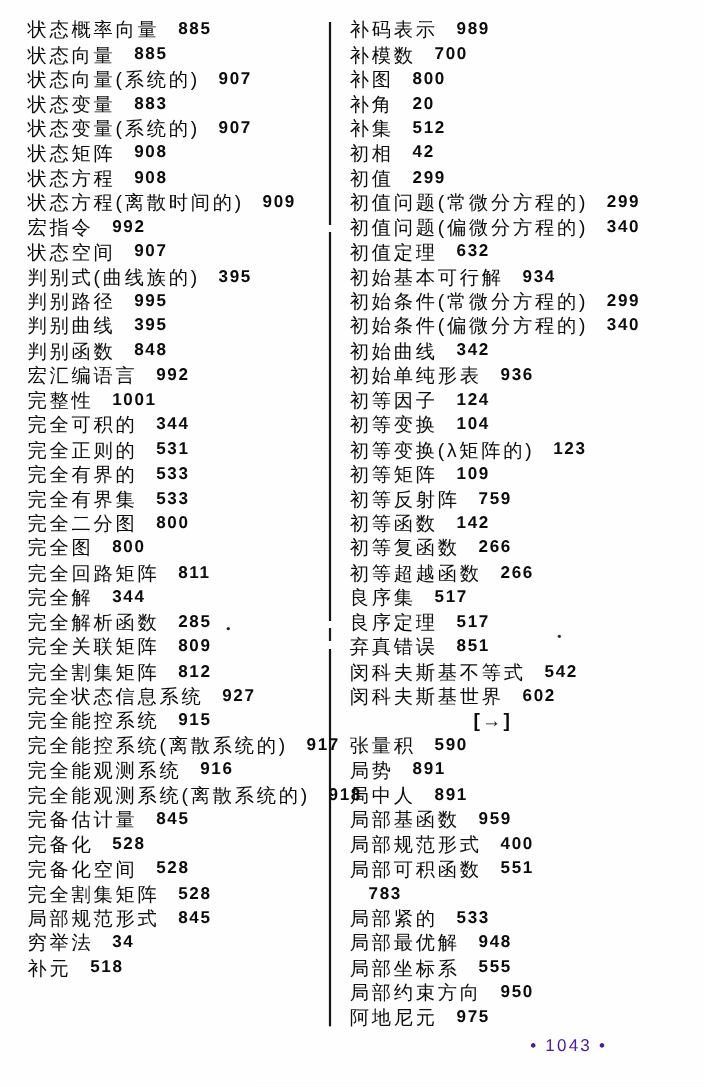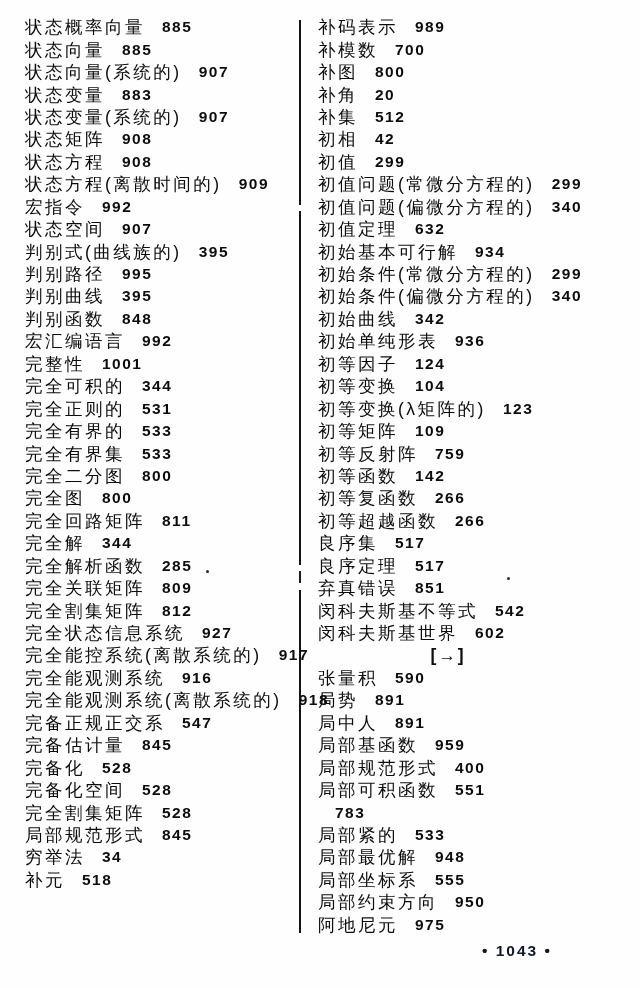--- a/index.html
+++ b/index.html
@@ -201,6 +201,10 @@
         <span class="num">927</span>
       </div>
       <div class="entry">
+        <span class="term">完全能控系统</span>
+        <span class="num">915</span>
+      </div>
+      <div class="entry">
         <span class="term">完全能控系统(离散系统的)</span>
         <span class="num">917</span>
       </div>

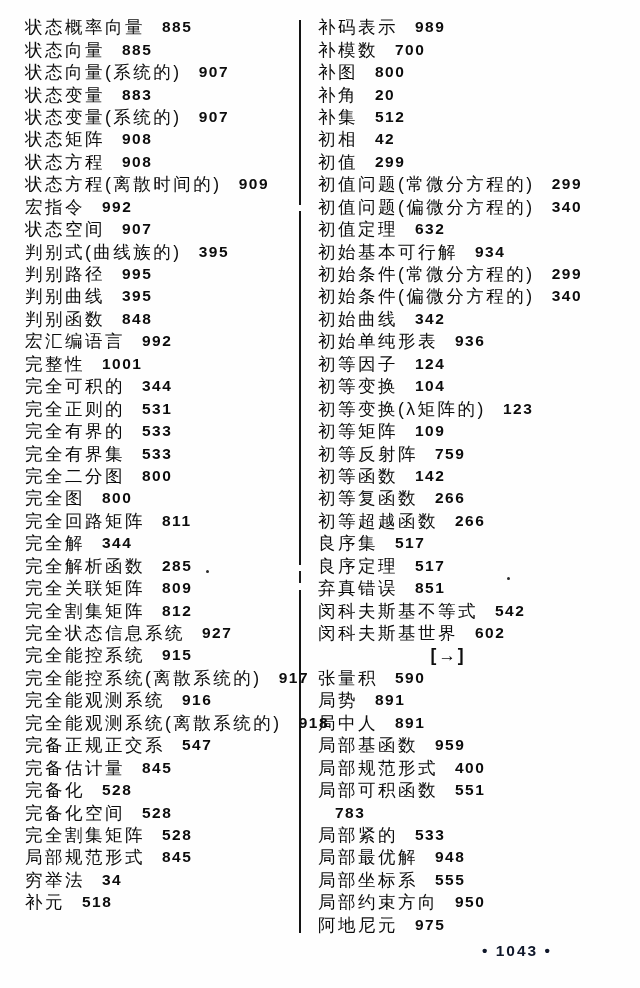--- a/index.html
+++ b/index.html
@@ -217,10 +217,6 @@
         <span class="num">918</span>
       </div>
       <div class="entry">
-        <span class="term">完备正规正交系</span>
-        <span class="num">547</span>
-      </div>
-      <div class="entry">
         <span class="term">完备估计量</span>
         <span class="num">845</span>
       </div>

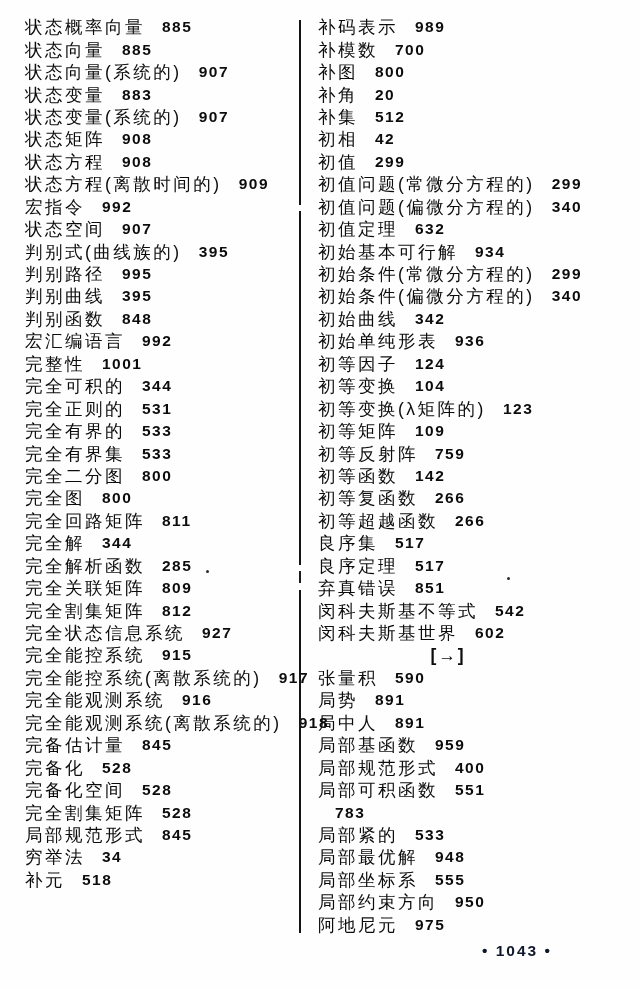--- a/index.html
+++ b/index.html
@@ -69,9 +69,9 @@
     width: 130px;
     text-align: center;
     font-size: 15.5px;
-    font-weight: 700;
+    font-weight: 400;
     letter-spacing: 2px;
-    color: #0f172a;
+    color: #4c1d95;
   }
   .speck {
     position: absolute;

